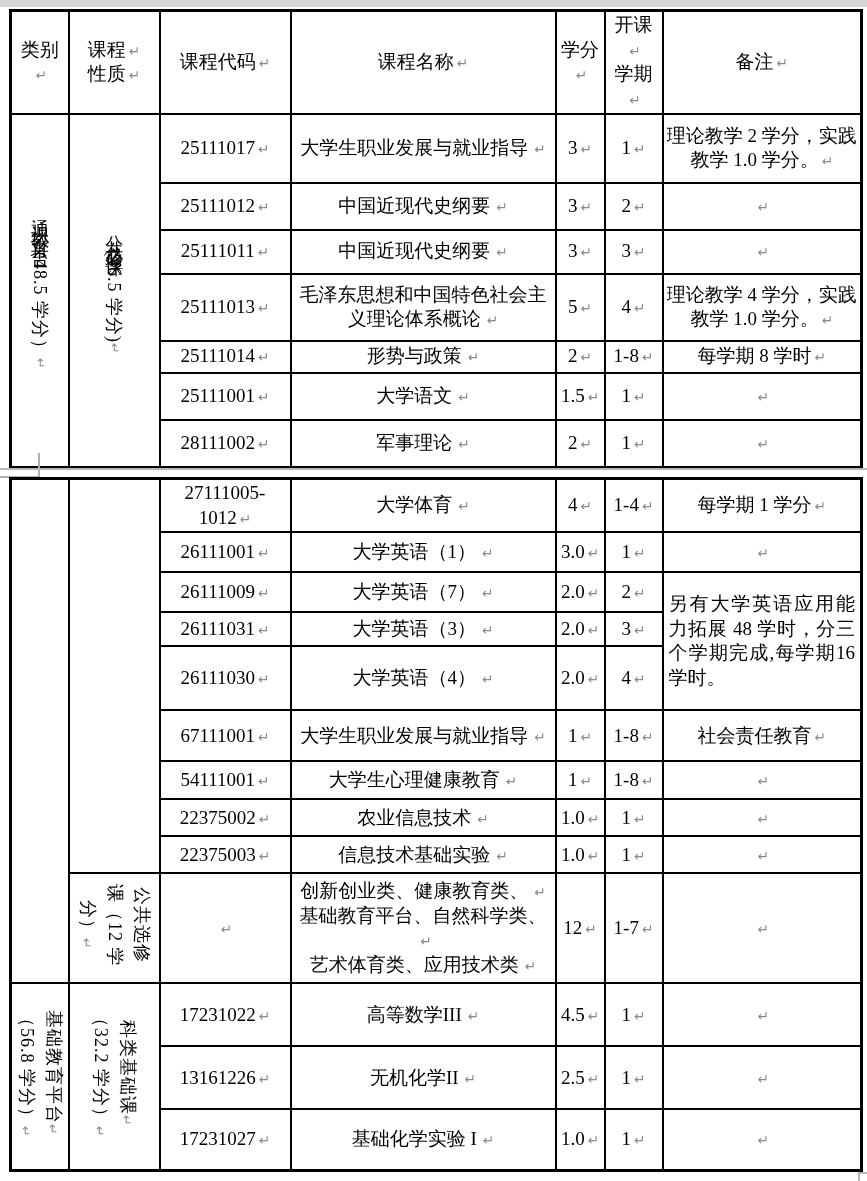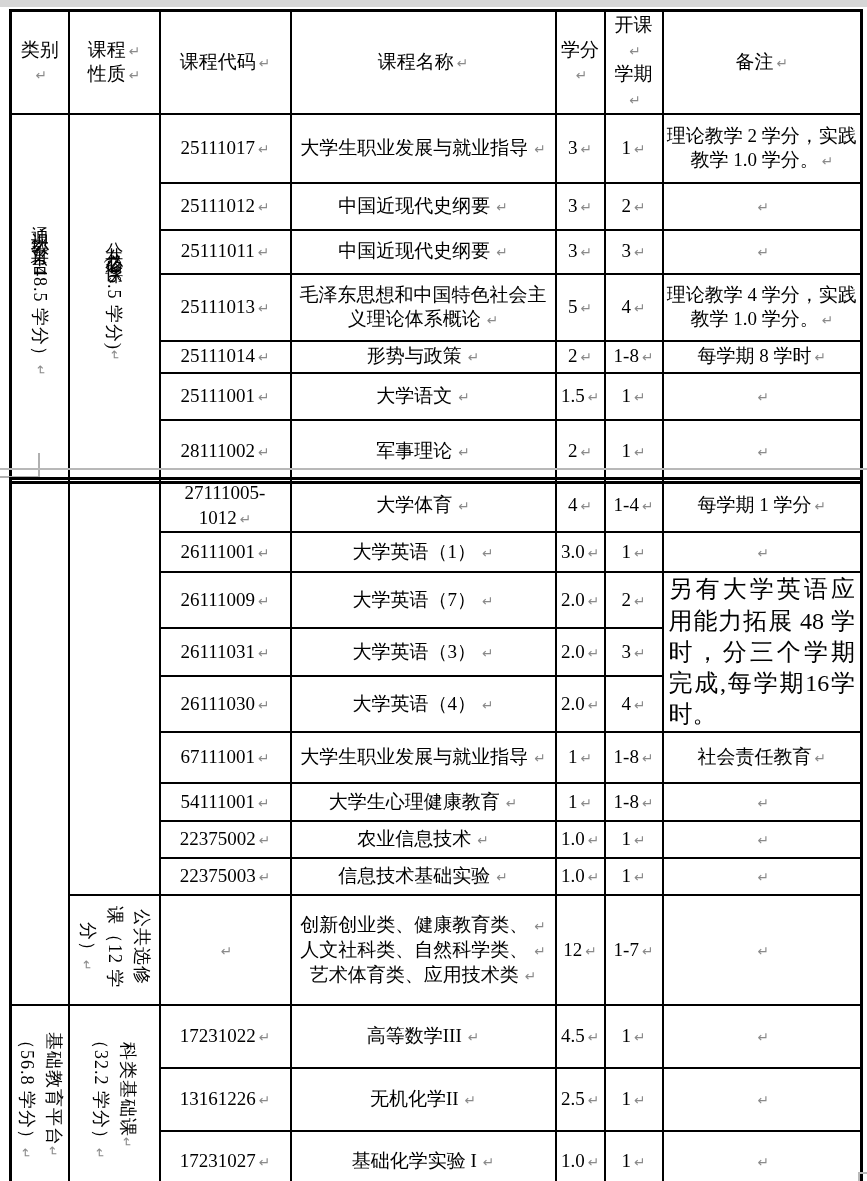--- a/index.html
+++ b/index.html
@@ -117,7 +117,7 @@
       <td class="num"><span class="pm">1</span></td>
       <td class="remark"><span class="pm"></span></td>
     </tr>
-    <tr style="height:63px">
+    <tr style="height:48px">
       <td><span class="pm">28111002</span></td>
       <td class="namecell"><span class="pm">军事理论</span></td>
       <td class="num"><span class="pm">2</span></td>

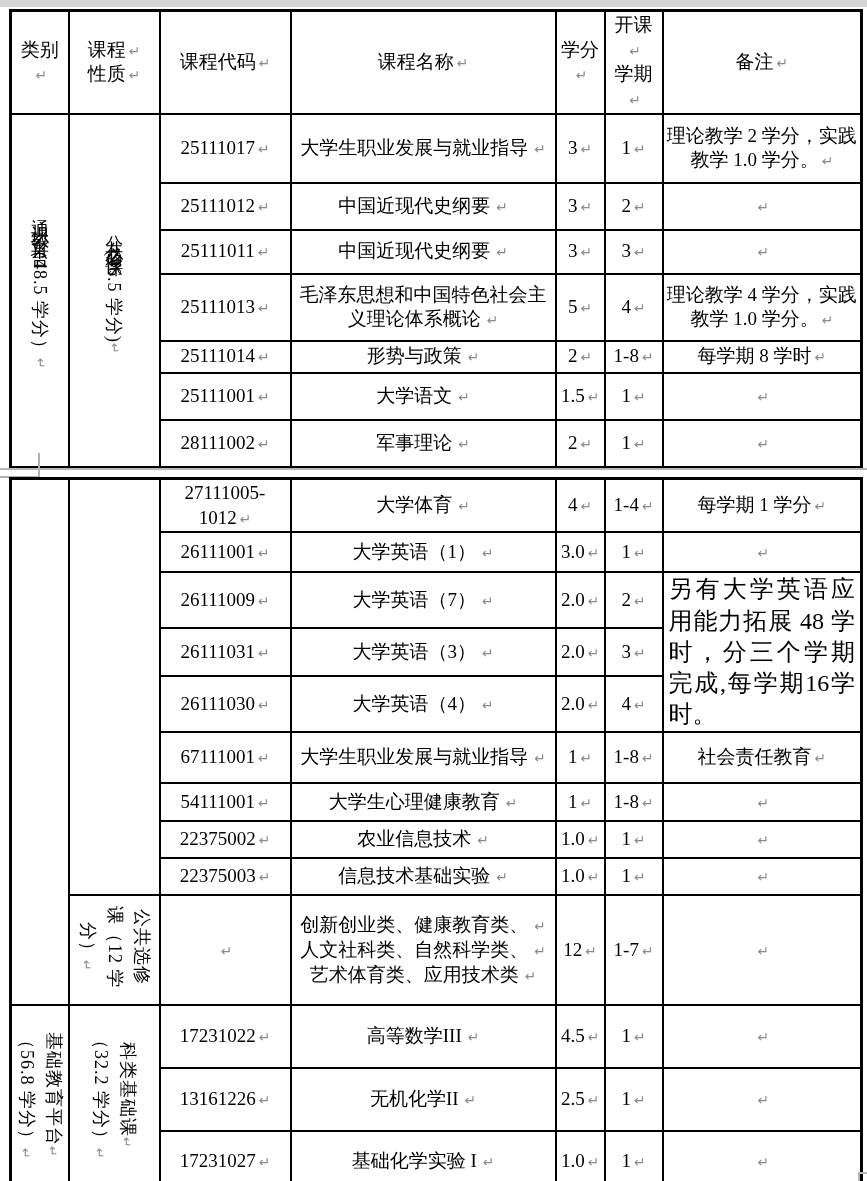--- a/index.html
+++ b/index.html
@@ -18,7 +18,7 @@
   td{border:2px solid #000;text-align:center;vertical-align:middle;
      font-size:19px;line-height:1.3;padding:1px 3px;overflow:hidden;}
   td.remark{font-size:19px;}
-  td.remark-just{font-size:24px;text-align:justify;padding:1px 5px;}
+  td.remark-just{font-size:19px;text-align:justify;padding:1px 5px;}
   td.num{text-align:center;}
 
   

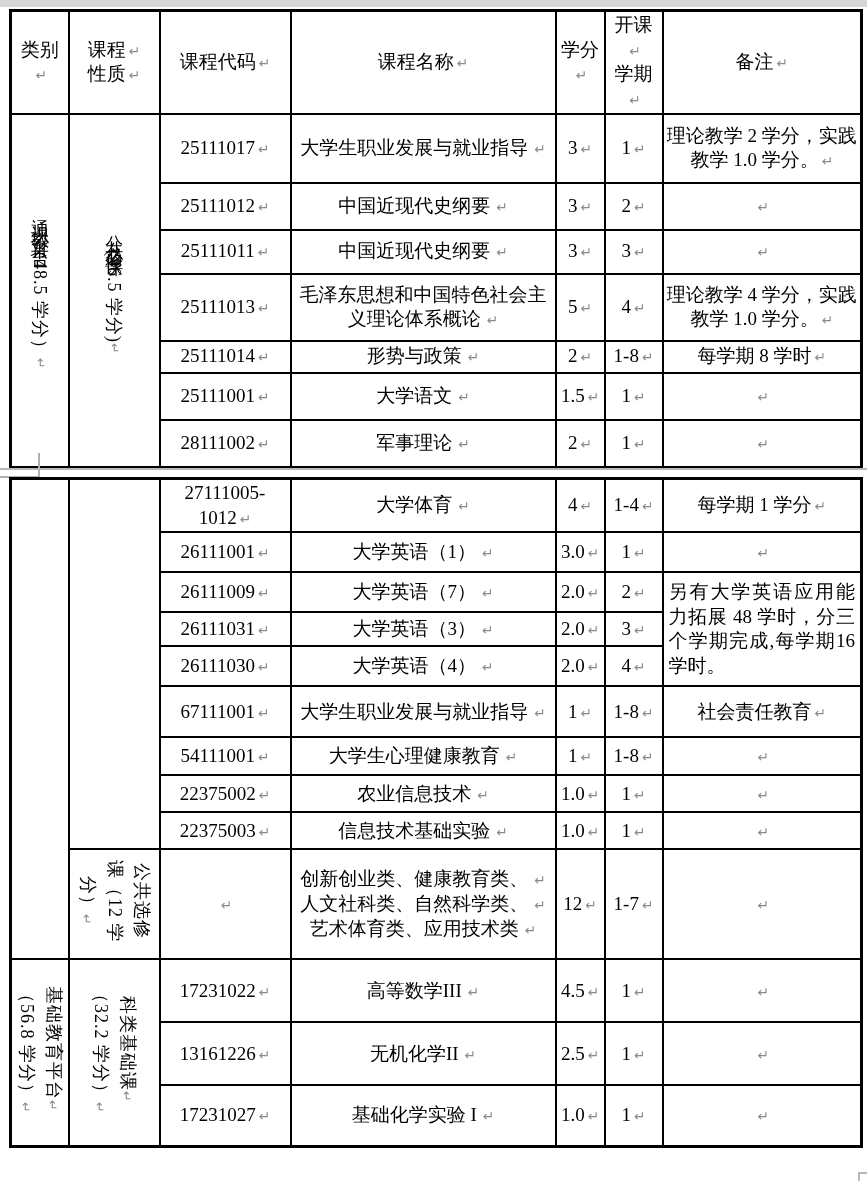--- a/index.html
+++ b/index.html
@@ -171,7 +171,7 @@
       <td class="num"><span class="pm">2.0</span></td>
       <td class="num"><span class="pm">3</span></td>
     </tr>
-    <tr style="height:40px">
+    <tr style="height:64px">
       <td><span class="pm">26111030</span></td>
       <td class="namecell"><span class="pm">大学英语（4）</span></td>
       <td class="num"><span class="pm">2.0</span></td>

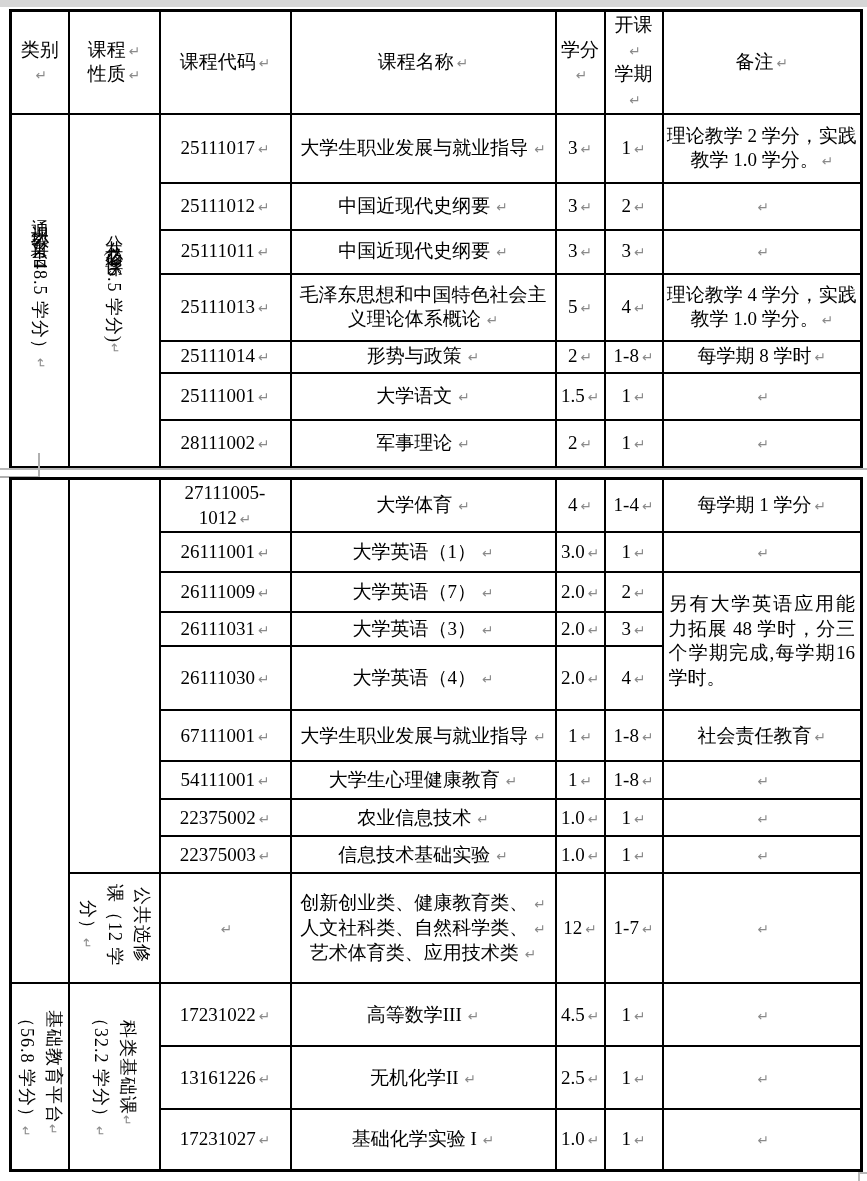--- a/index.html
+++ b/index.html
@@ -212,7 +212,7 @@
       <td><span class="pm"></span></td>
       <td class="namecell">
         <div class="pm">创新创业类、健康教育类、</div>
-        <div class="pm">人文社科类、自然科学类、</div>
+        <div class="pm">基础教育平台、自然科学类、</div>
         <div class="pm">艺术体育类、应用技术类</div>
       </td>
       <td class="num"><span class="pm">12</span></td>

